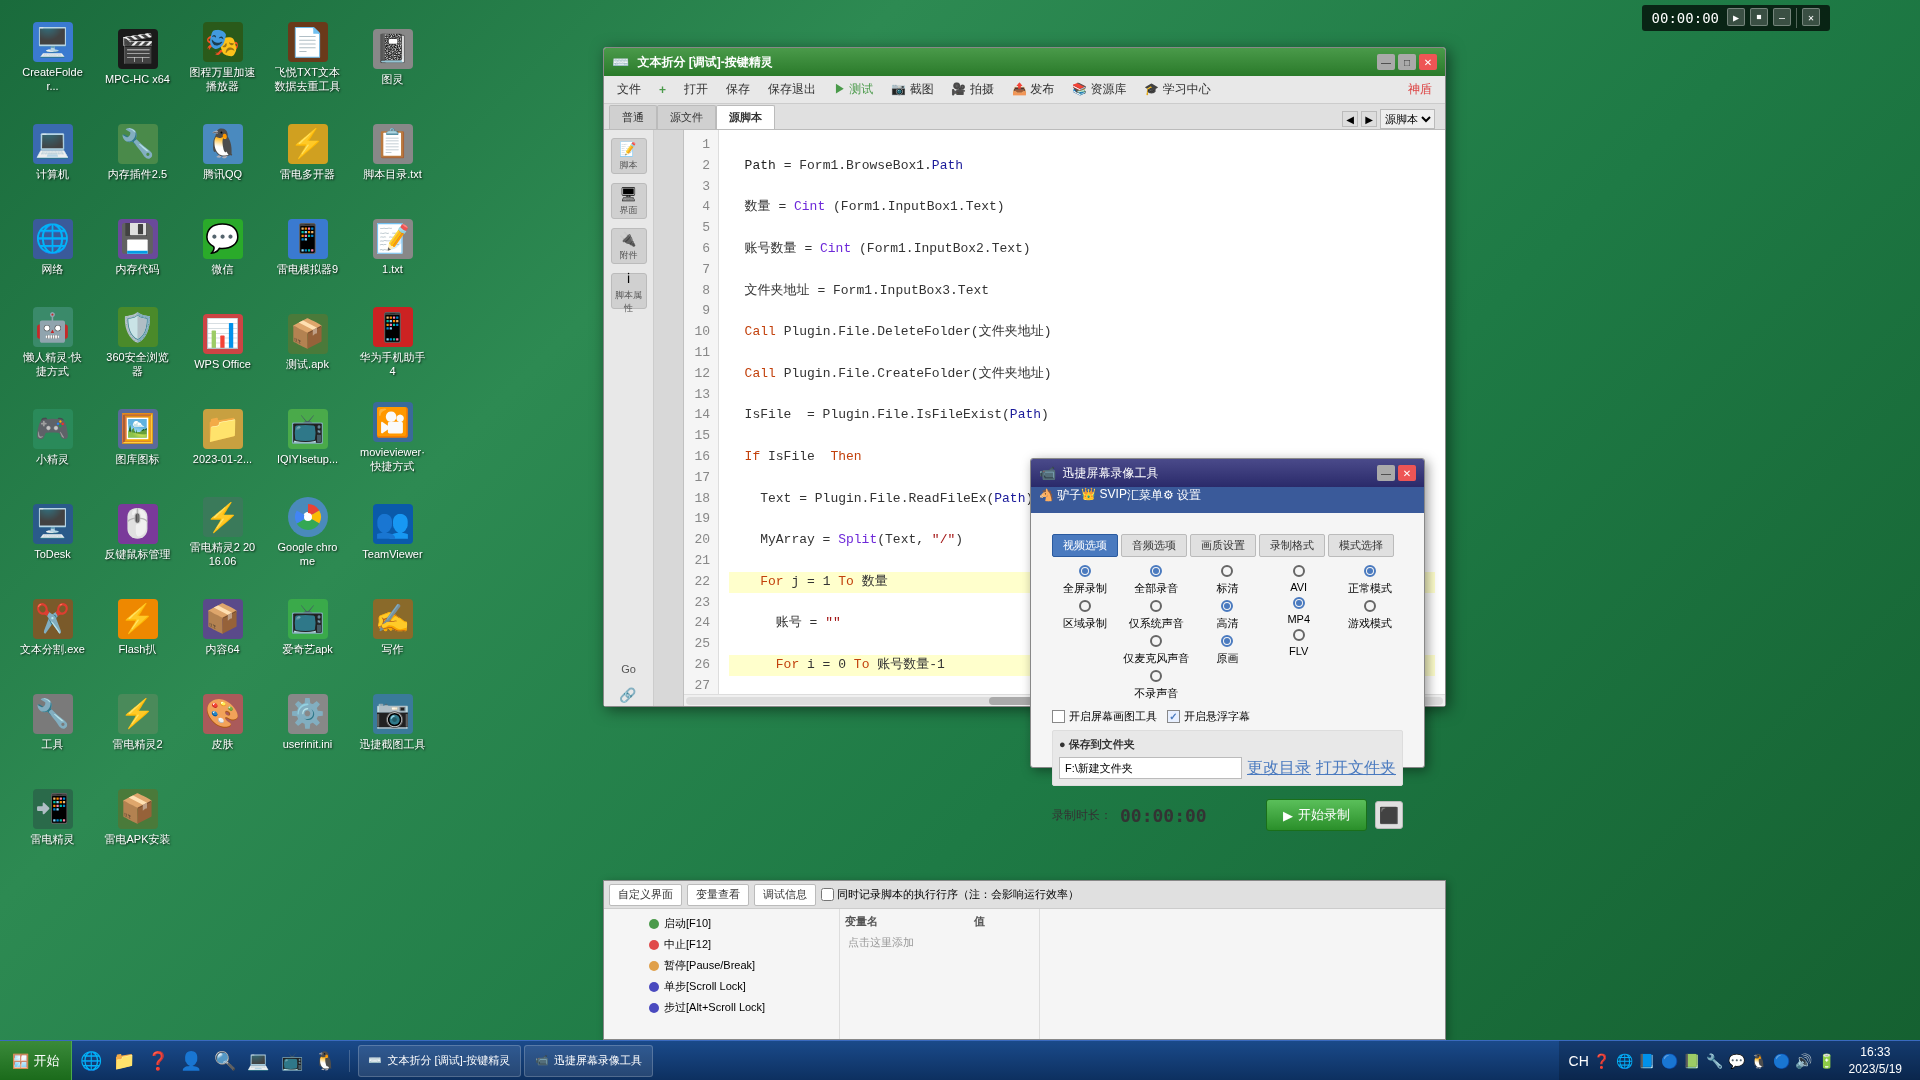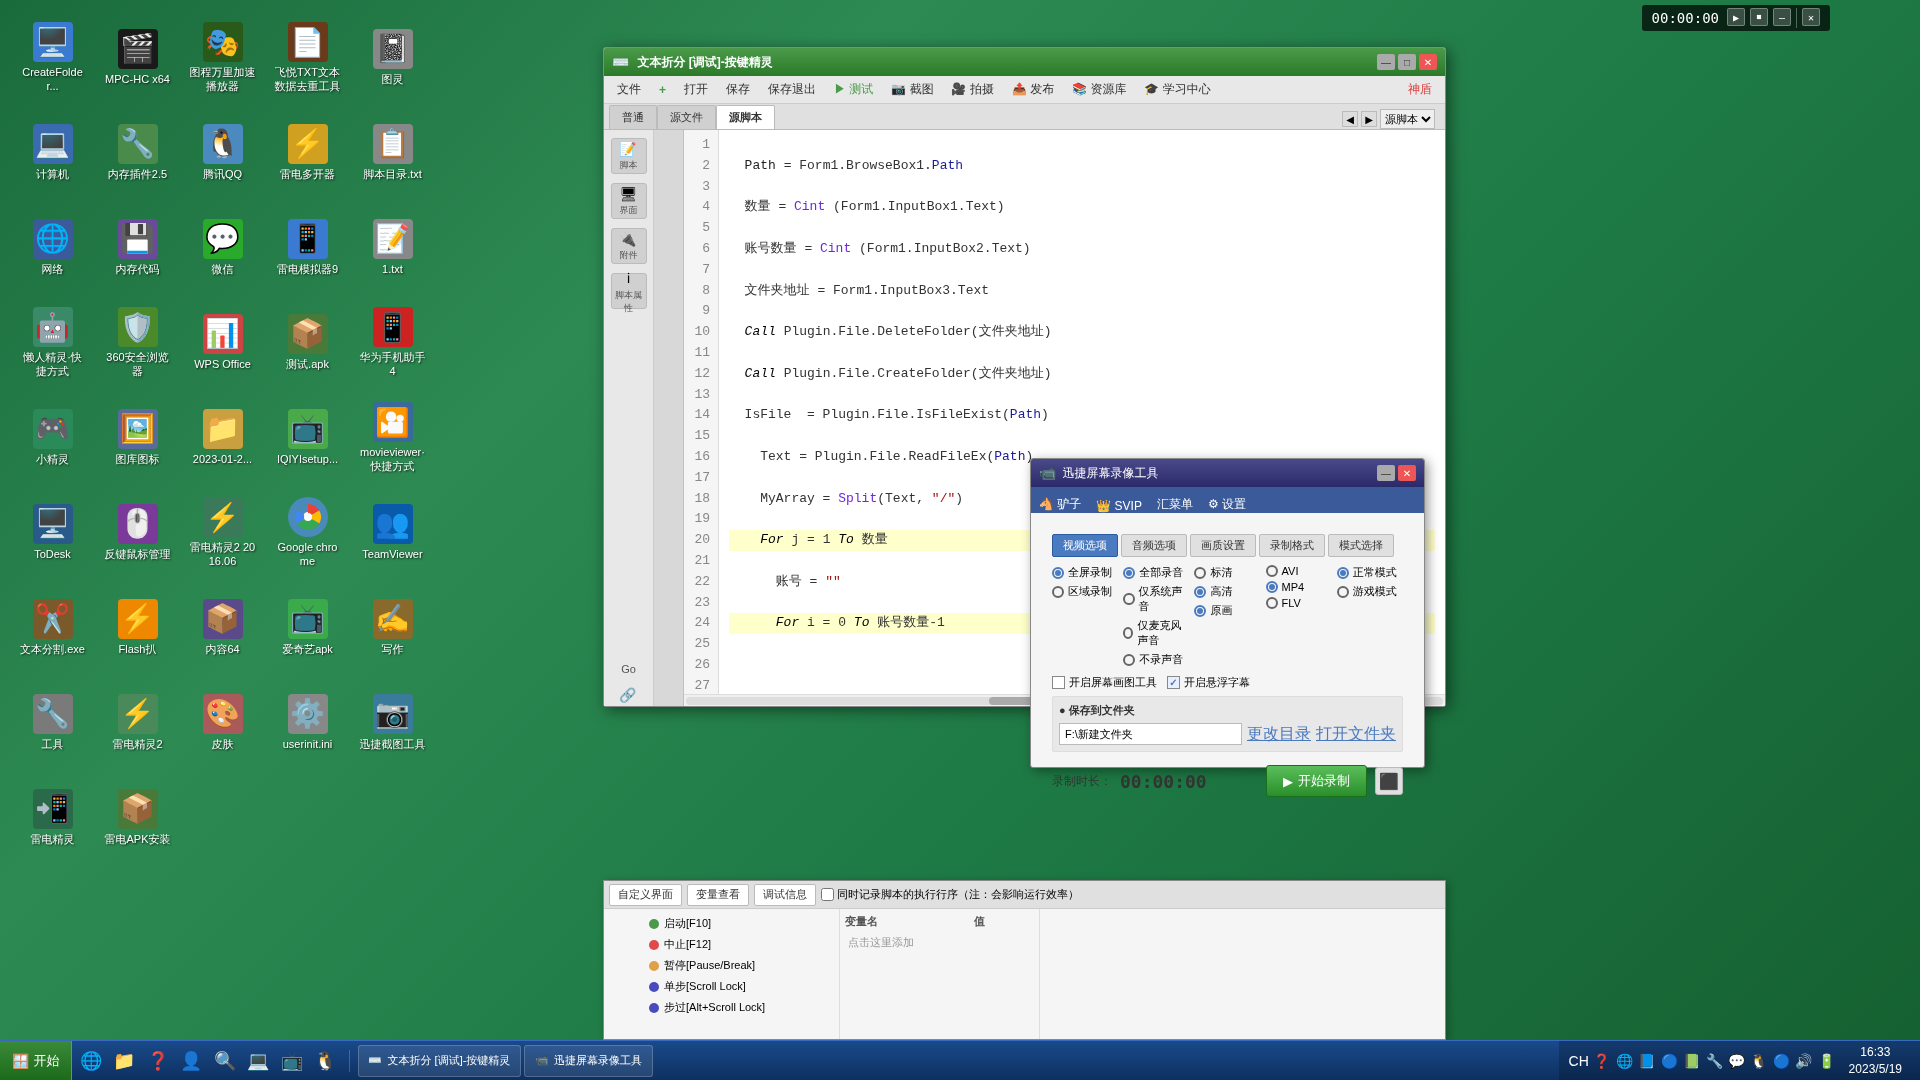--- a/index.html
+++ b/index.html
@@ -324,7 +324,7 @@
       line-height: 1.6;
     }
 
-    .kw { color: #000000; font-style: italic; }
+    .kw { color: #c2410c; }
     .str { color: #a31515; }
     .var { color: #1e1e1e; }
     .func { color: #6d28d9; }

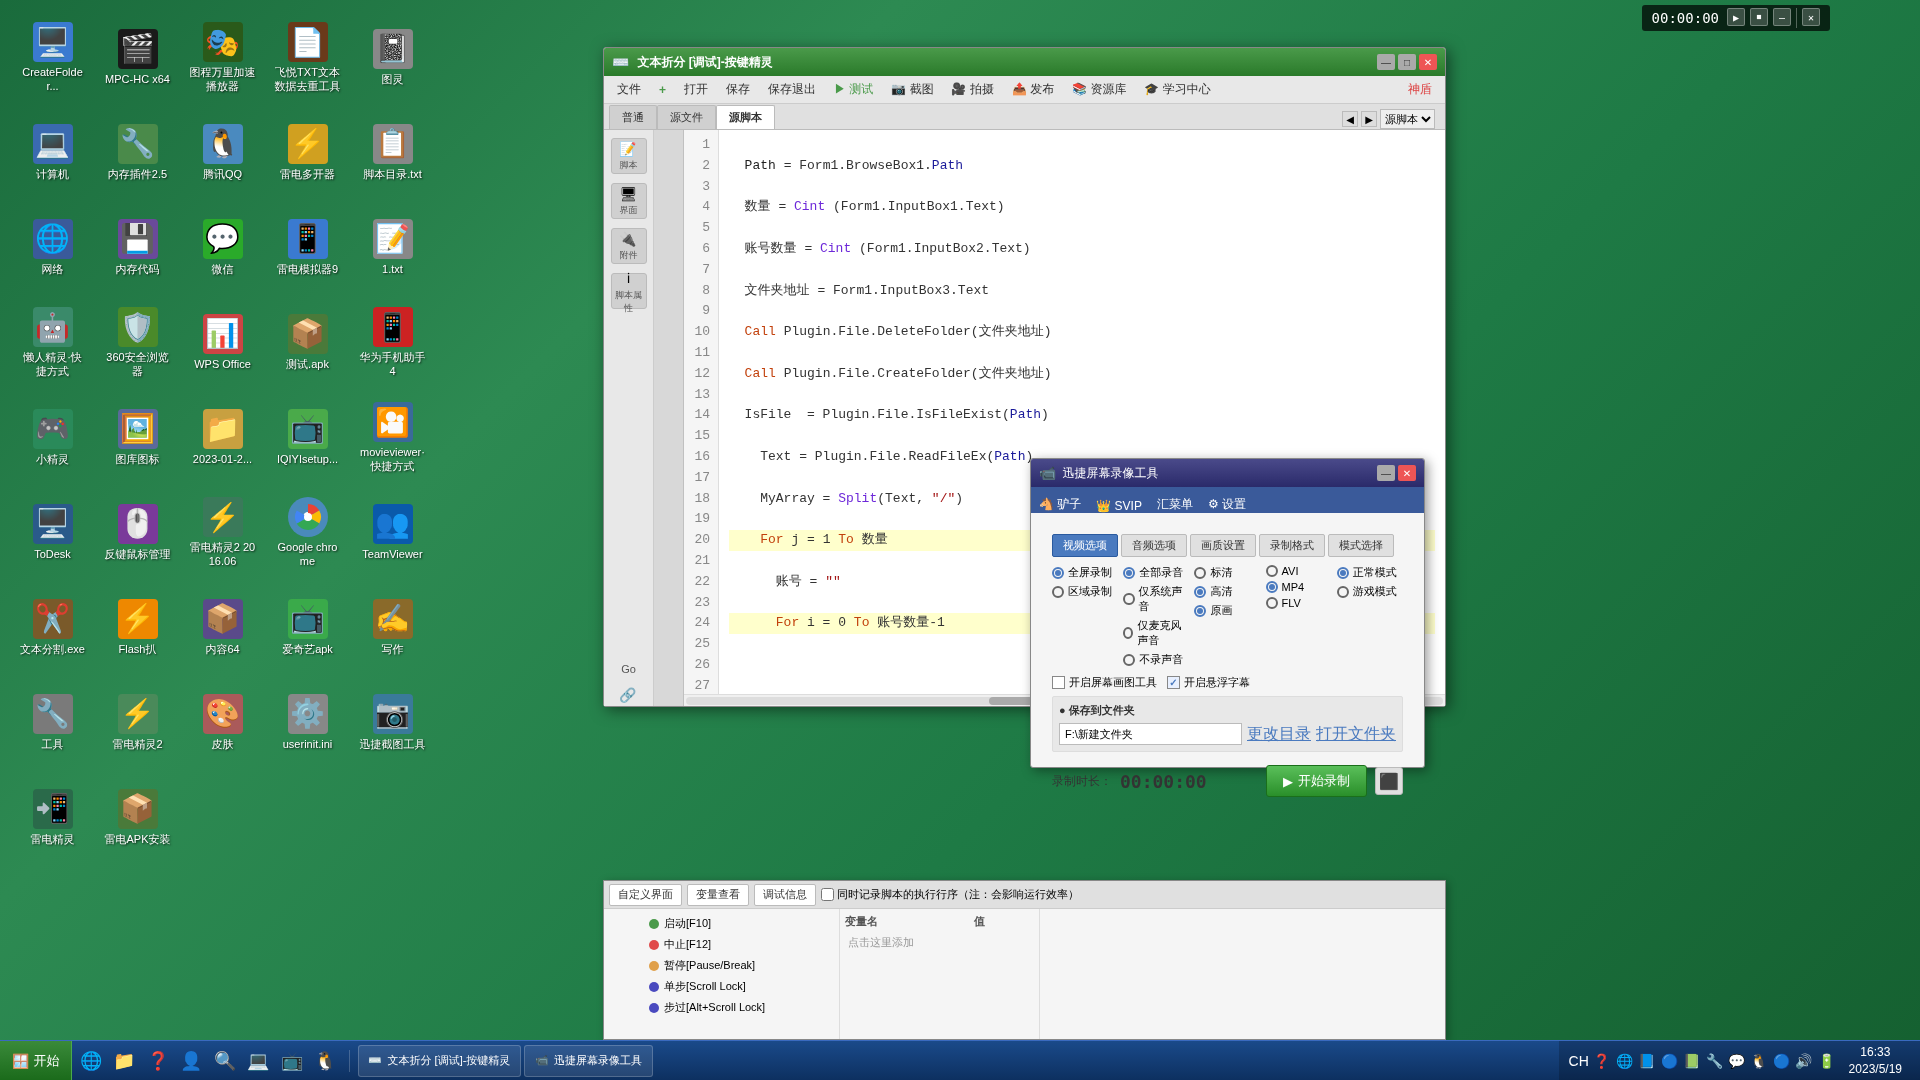--- a/index.html
+++ b/index.html
@@ -1024,6 +1024,7 @@
 <div class="code-line">  <span class="kw">Call</span> Plugin.File.DeleteFolder(文件夹地址)</div>
 <div class="code-line">  <span class="kw">Call</span> Plugin.File.CreateFolder(文件夹地址)</div>
 <div class="code-line">  IsFile  = Plugin.File.IsFileExist(<span style="color:#1a1a9a;">Path</span>)</div>
+<div class="code-line">  <span class="kw">If</span> IsFile  <span class="kw">Then</span></div>
 <div class="code-line">    Text = Plugin.File.ReadFileEx(<span style="color:#1a1a9a;">Path</span>)</div>
 <div class="code-line">    MyArray = <span class="func">Split</span>(Text, <span class="str">"/"</span>)</div>
 <div class="code-line line-highlight">    <span class="kw">For</span> j = 1 <span class="kw">To</span> 数量</div>

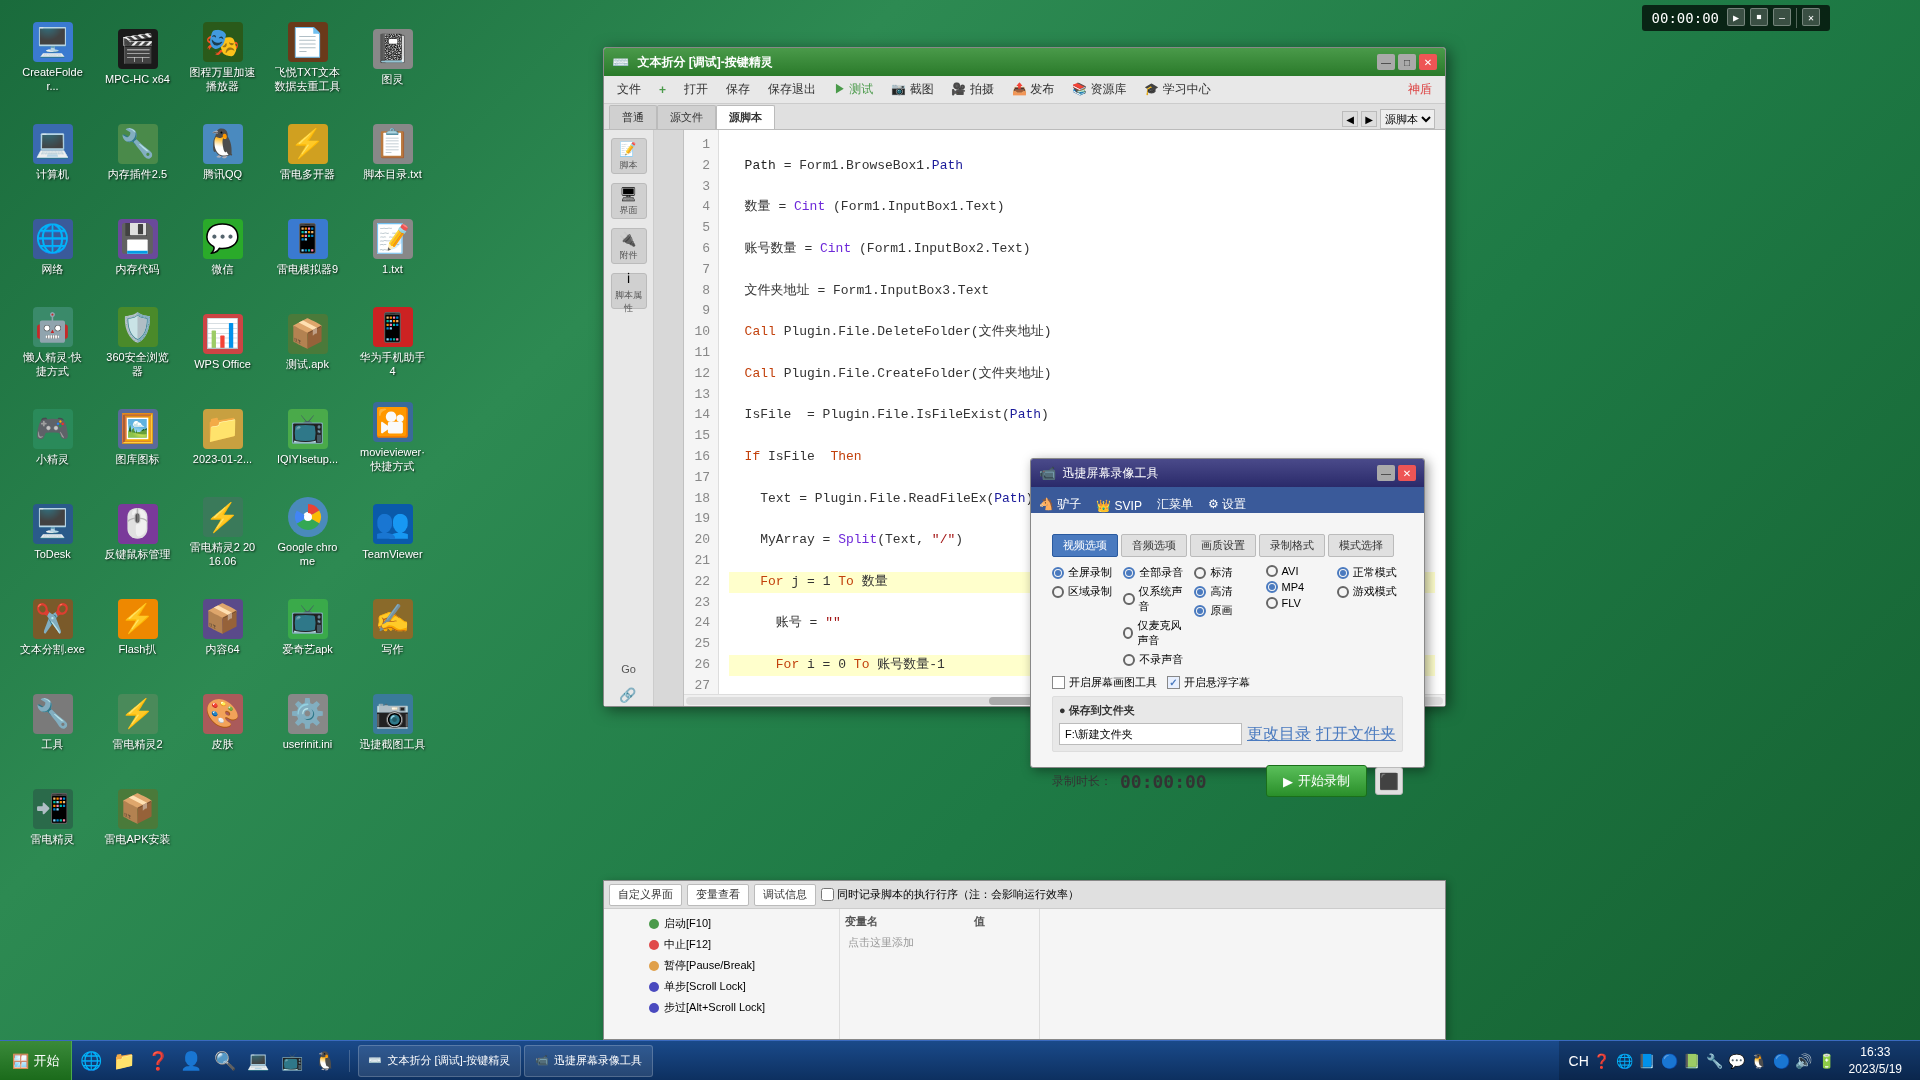--- a/index.html
+++ b/index.html
@@ -422,9 +422,8 @@
       height: 26px;
       background: #3a5a9a;
       display: flex;
-      align-items: flex-end;
+      align-items: flex-start;
       padding: 0 8px;
-      gap: 15px;
     }
 
     .record-menu {

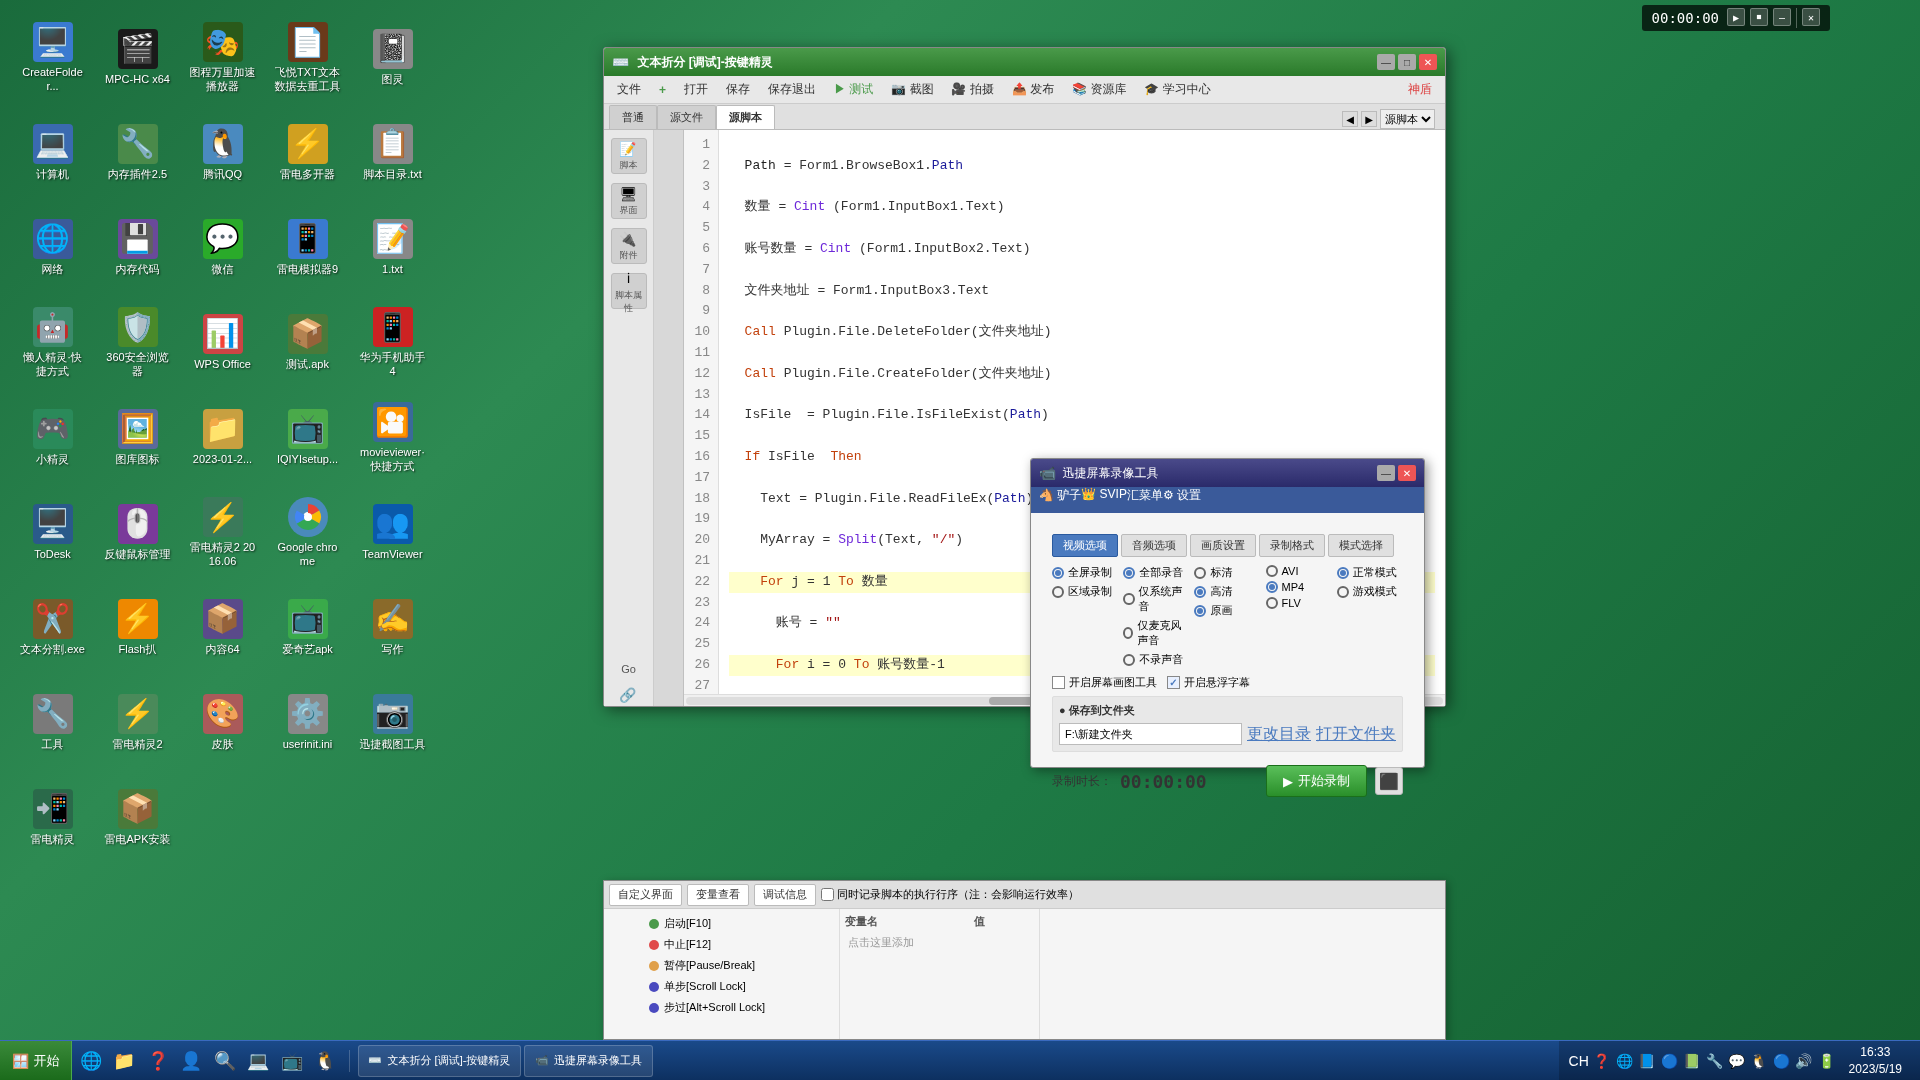--- a/index.html
+++ b/index.html
@@ -464,6 +464,7 @@
       gap: 4px;
       font-size: 11px;
       cursor: pointer;
+      flex-direction: column;
     }
 
     .radio-btn {

